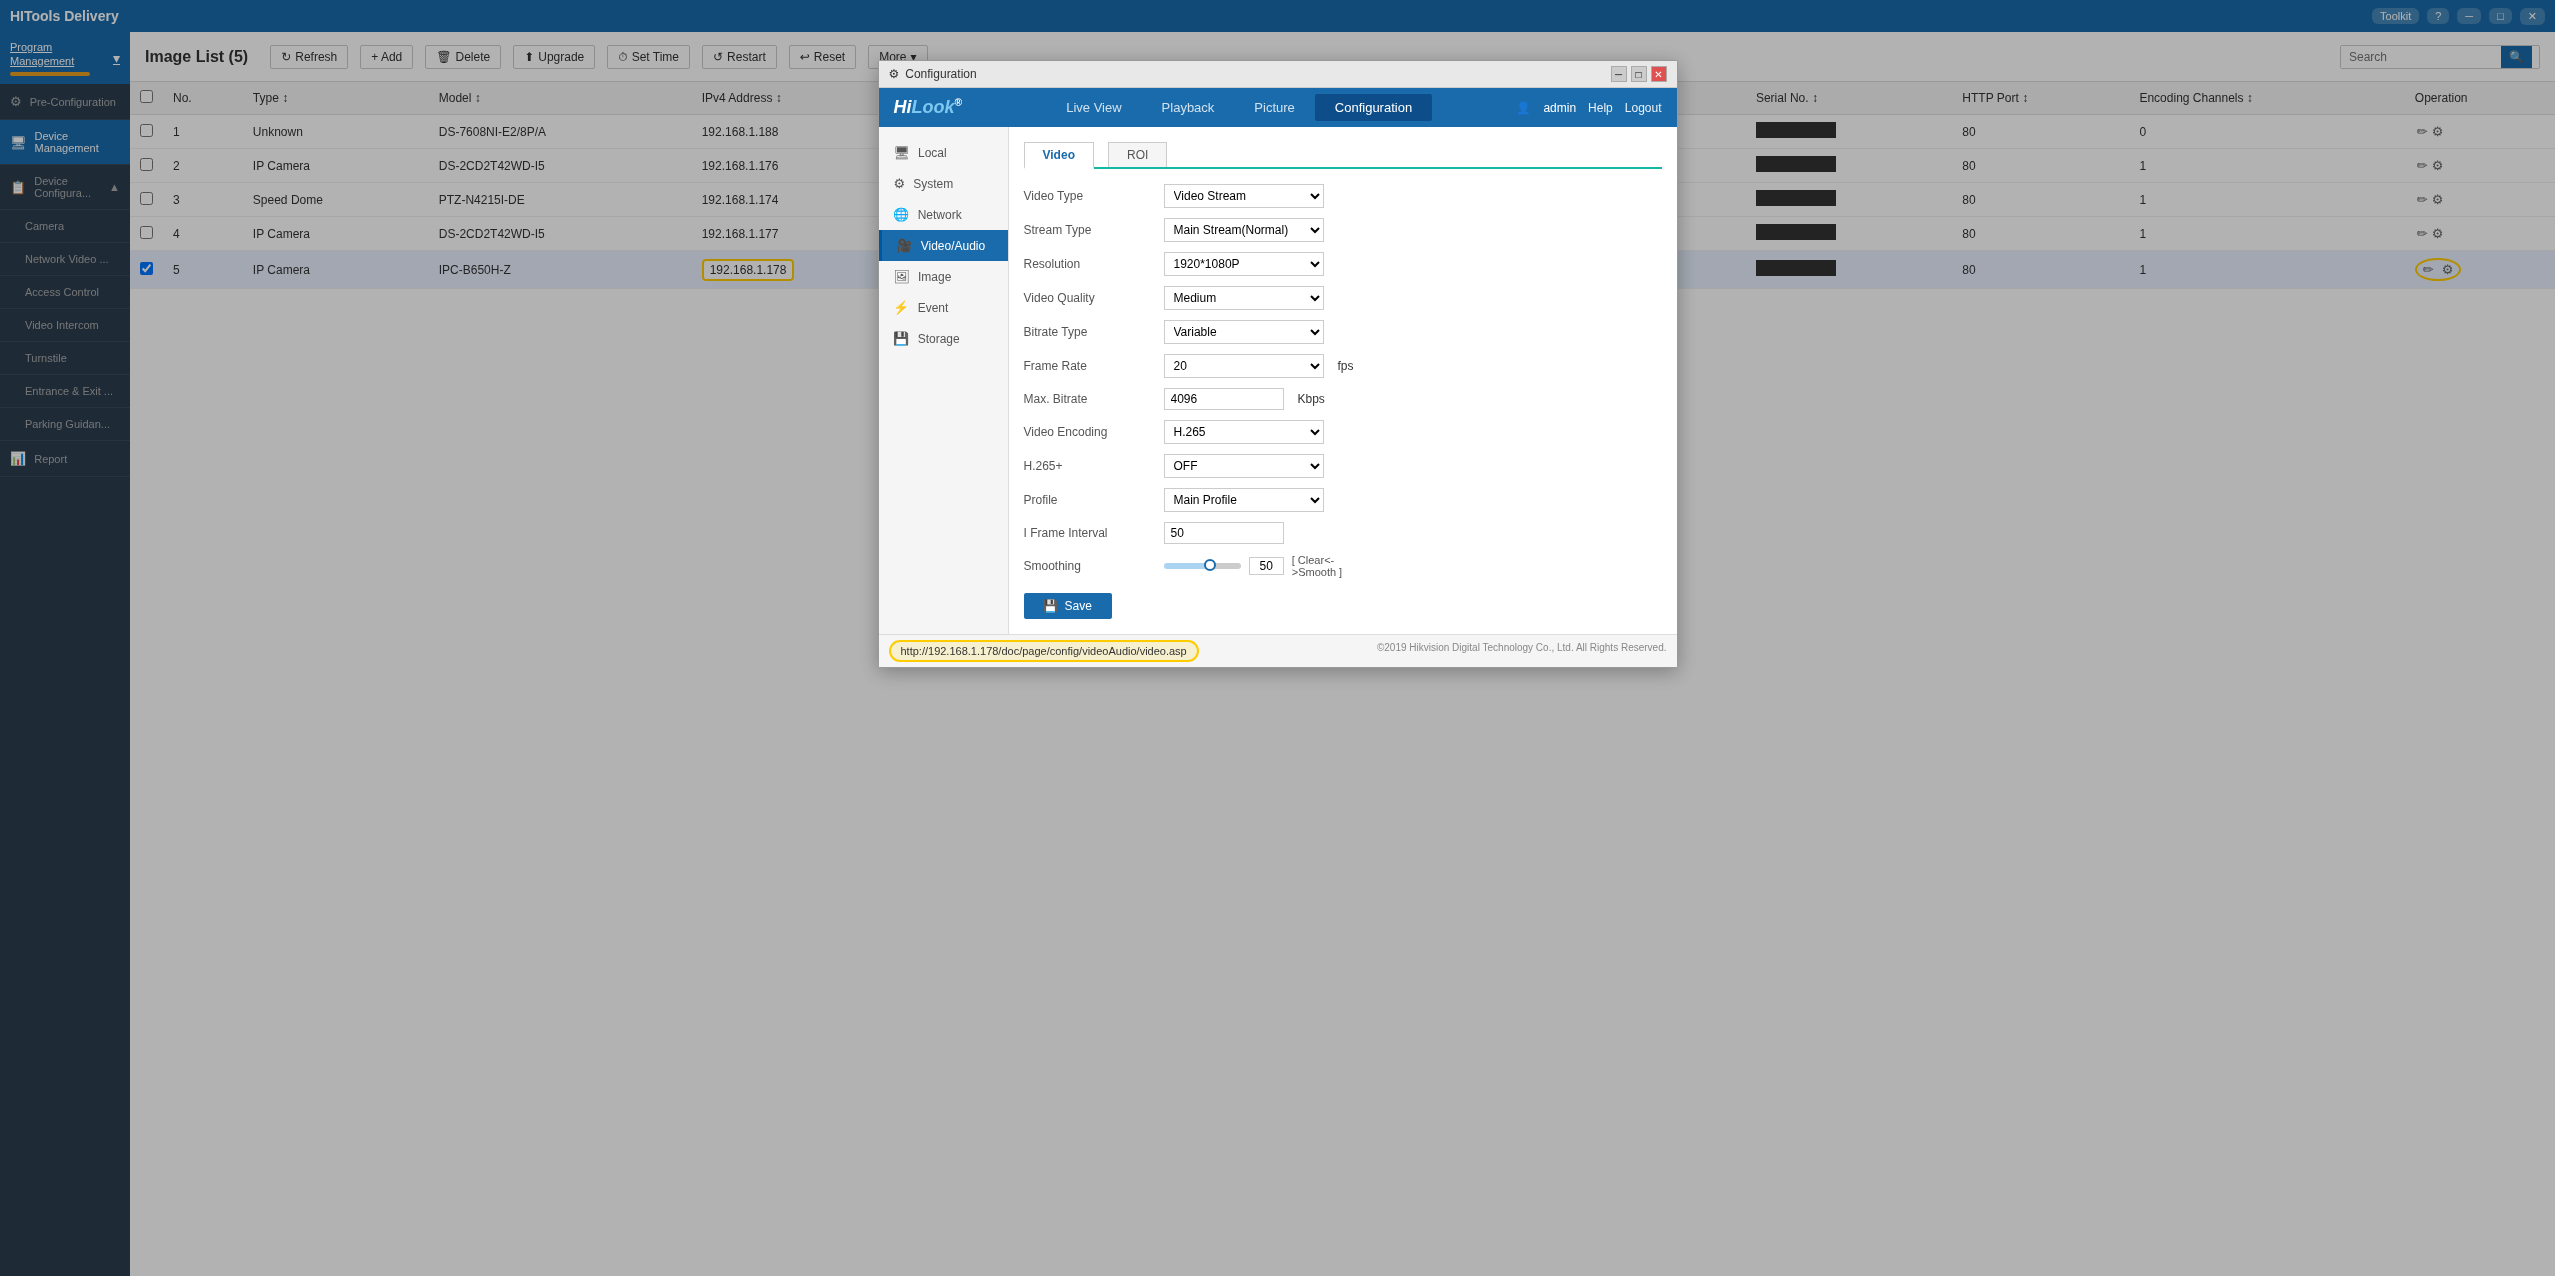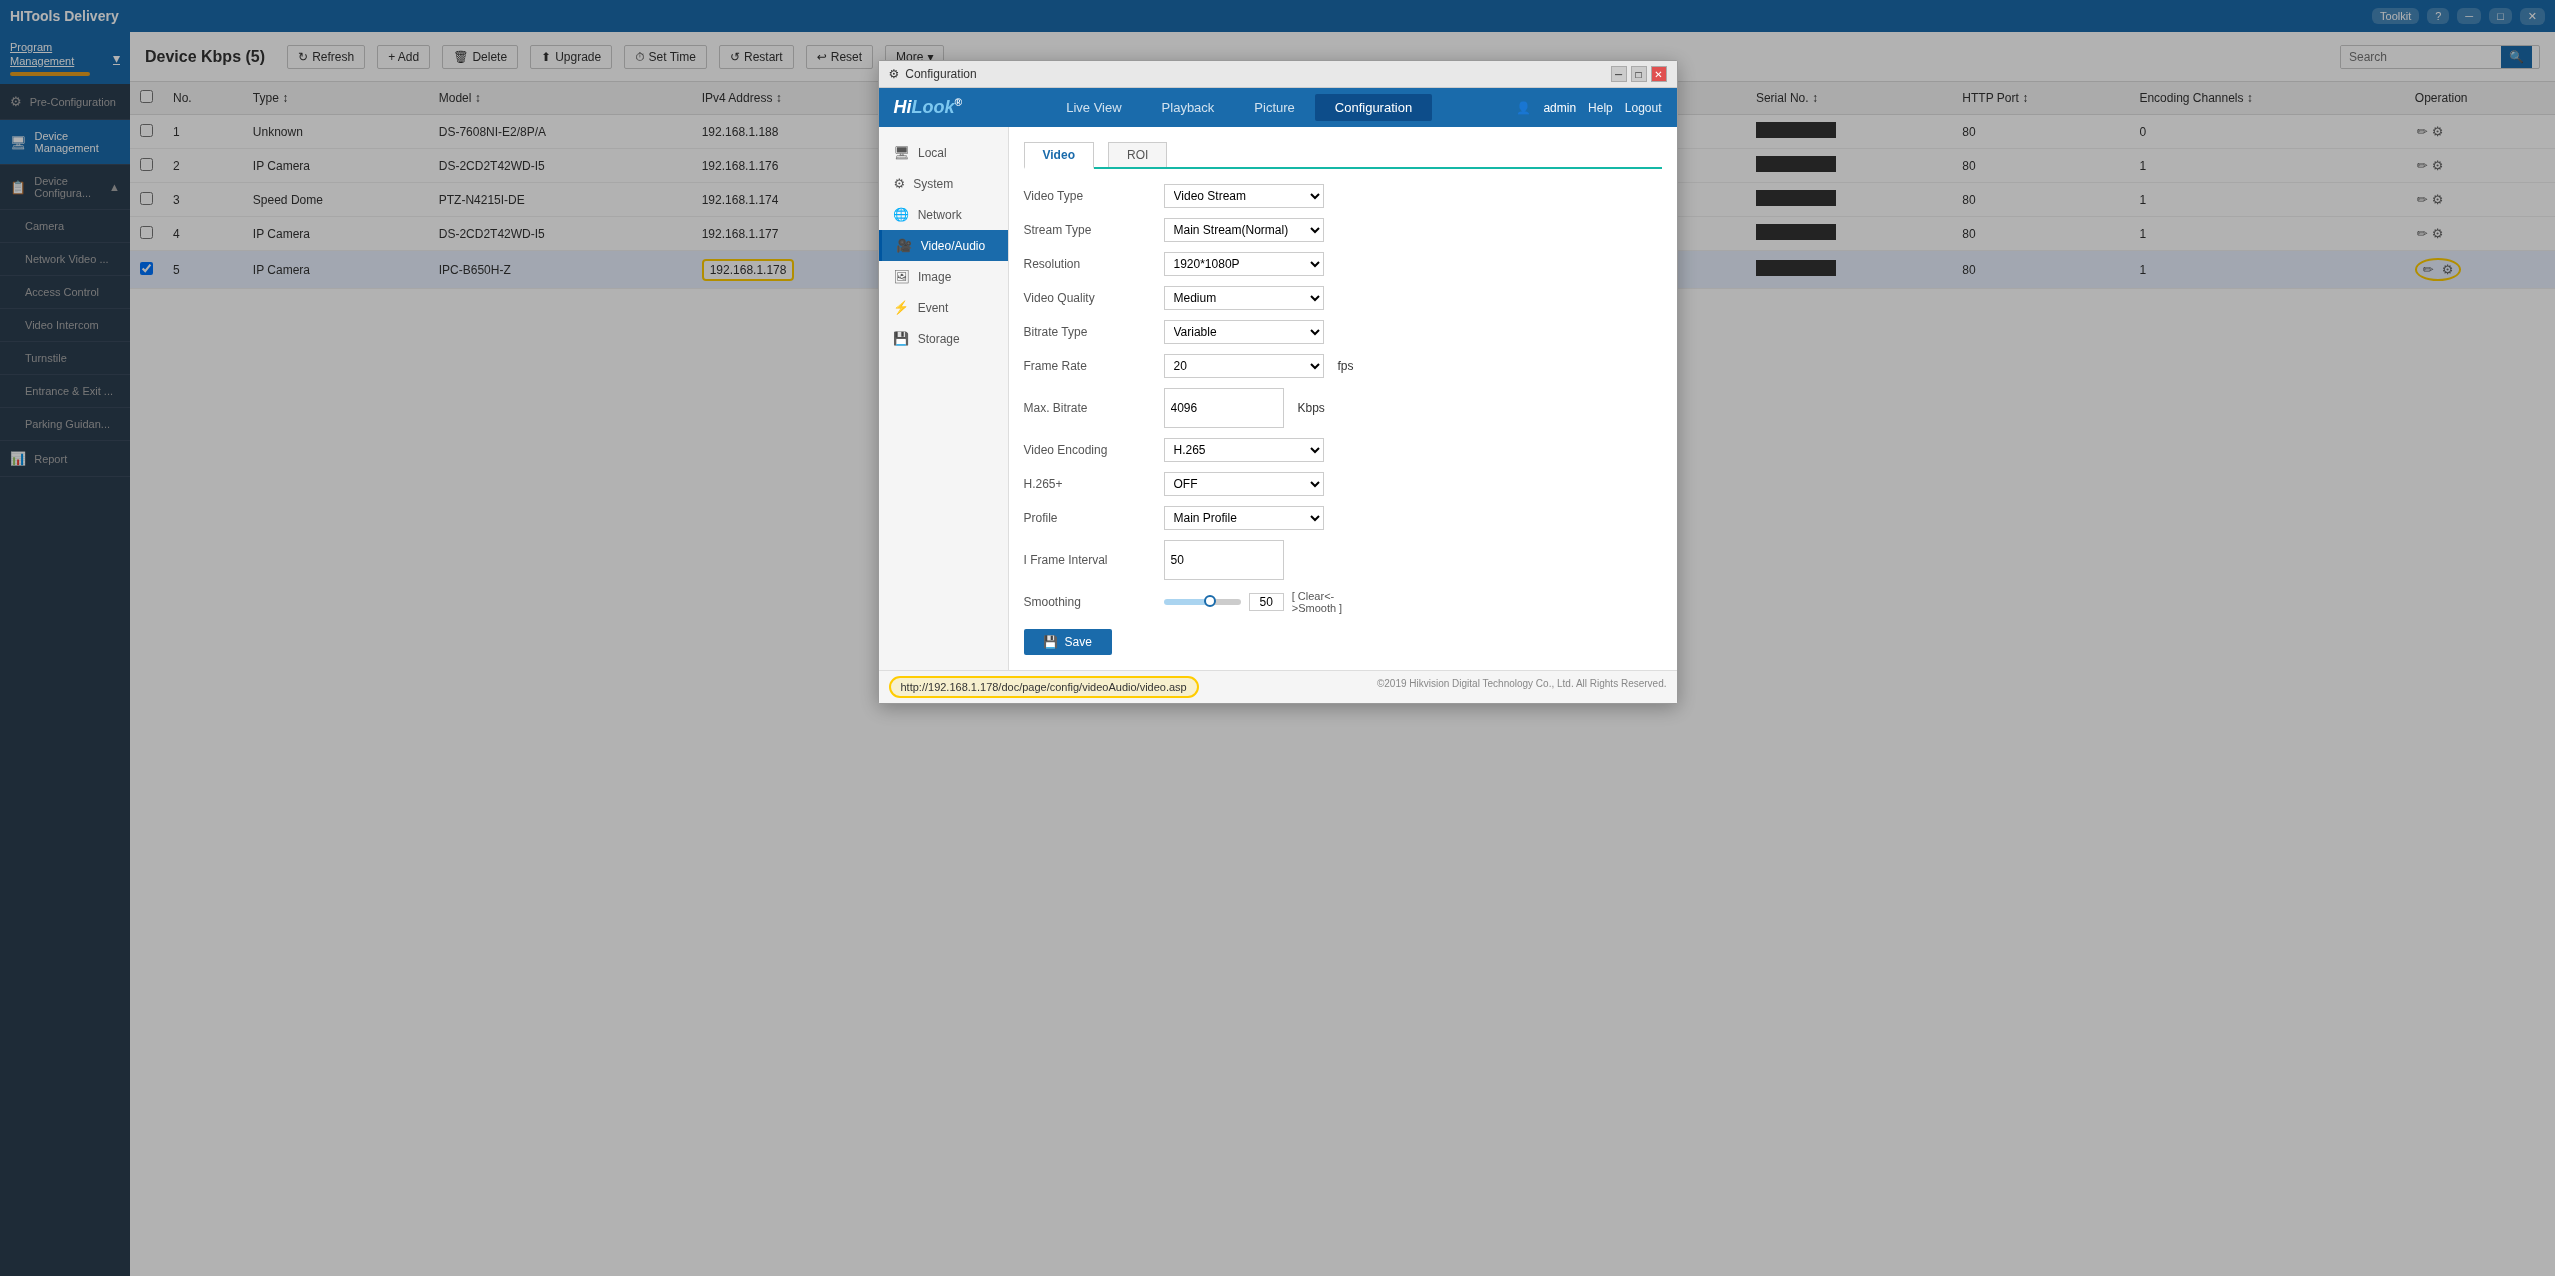--- a/index.html
+++ b/index.html
@@ -387,7 +387,7 @@
 
     <div class="toolbar">
       <span class="toolbar-title">
-        <span>Device Kbps</span>&nbsp;<span>(5)</span>
+        <span>Image List</span>&nbsp;<span>(5)</span>
       </span>
       <button class="toolbar-btn">
         <span>↻</span>

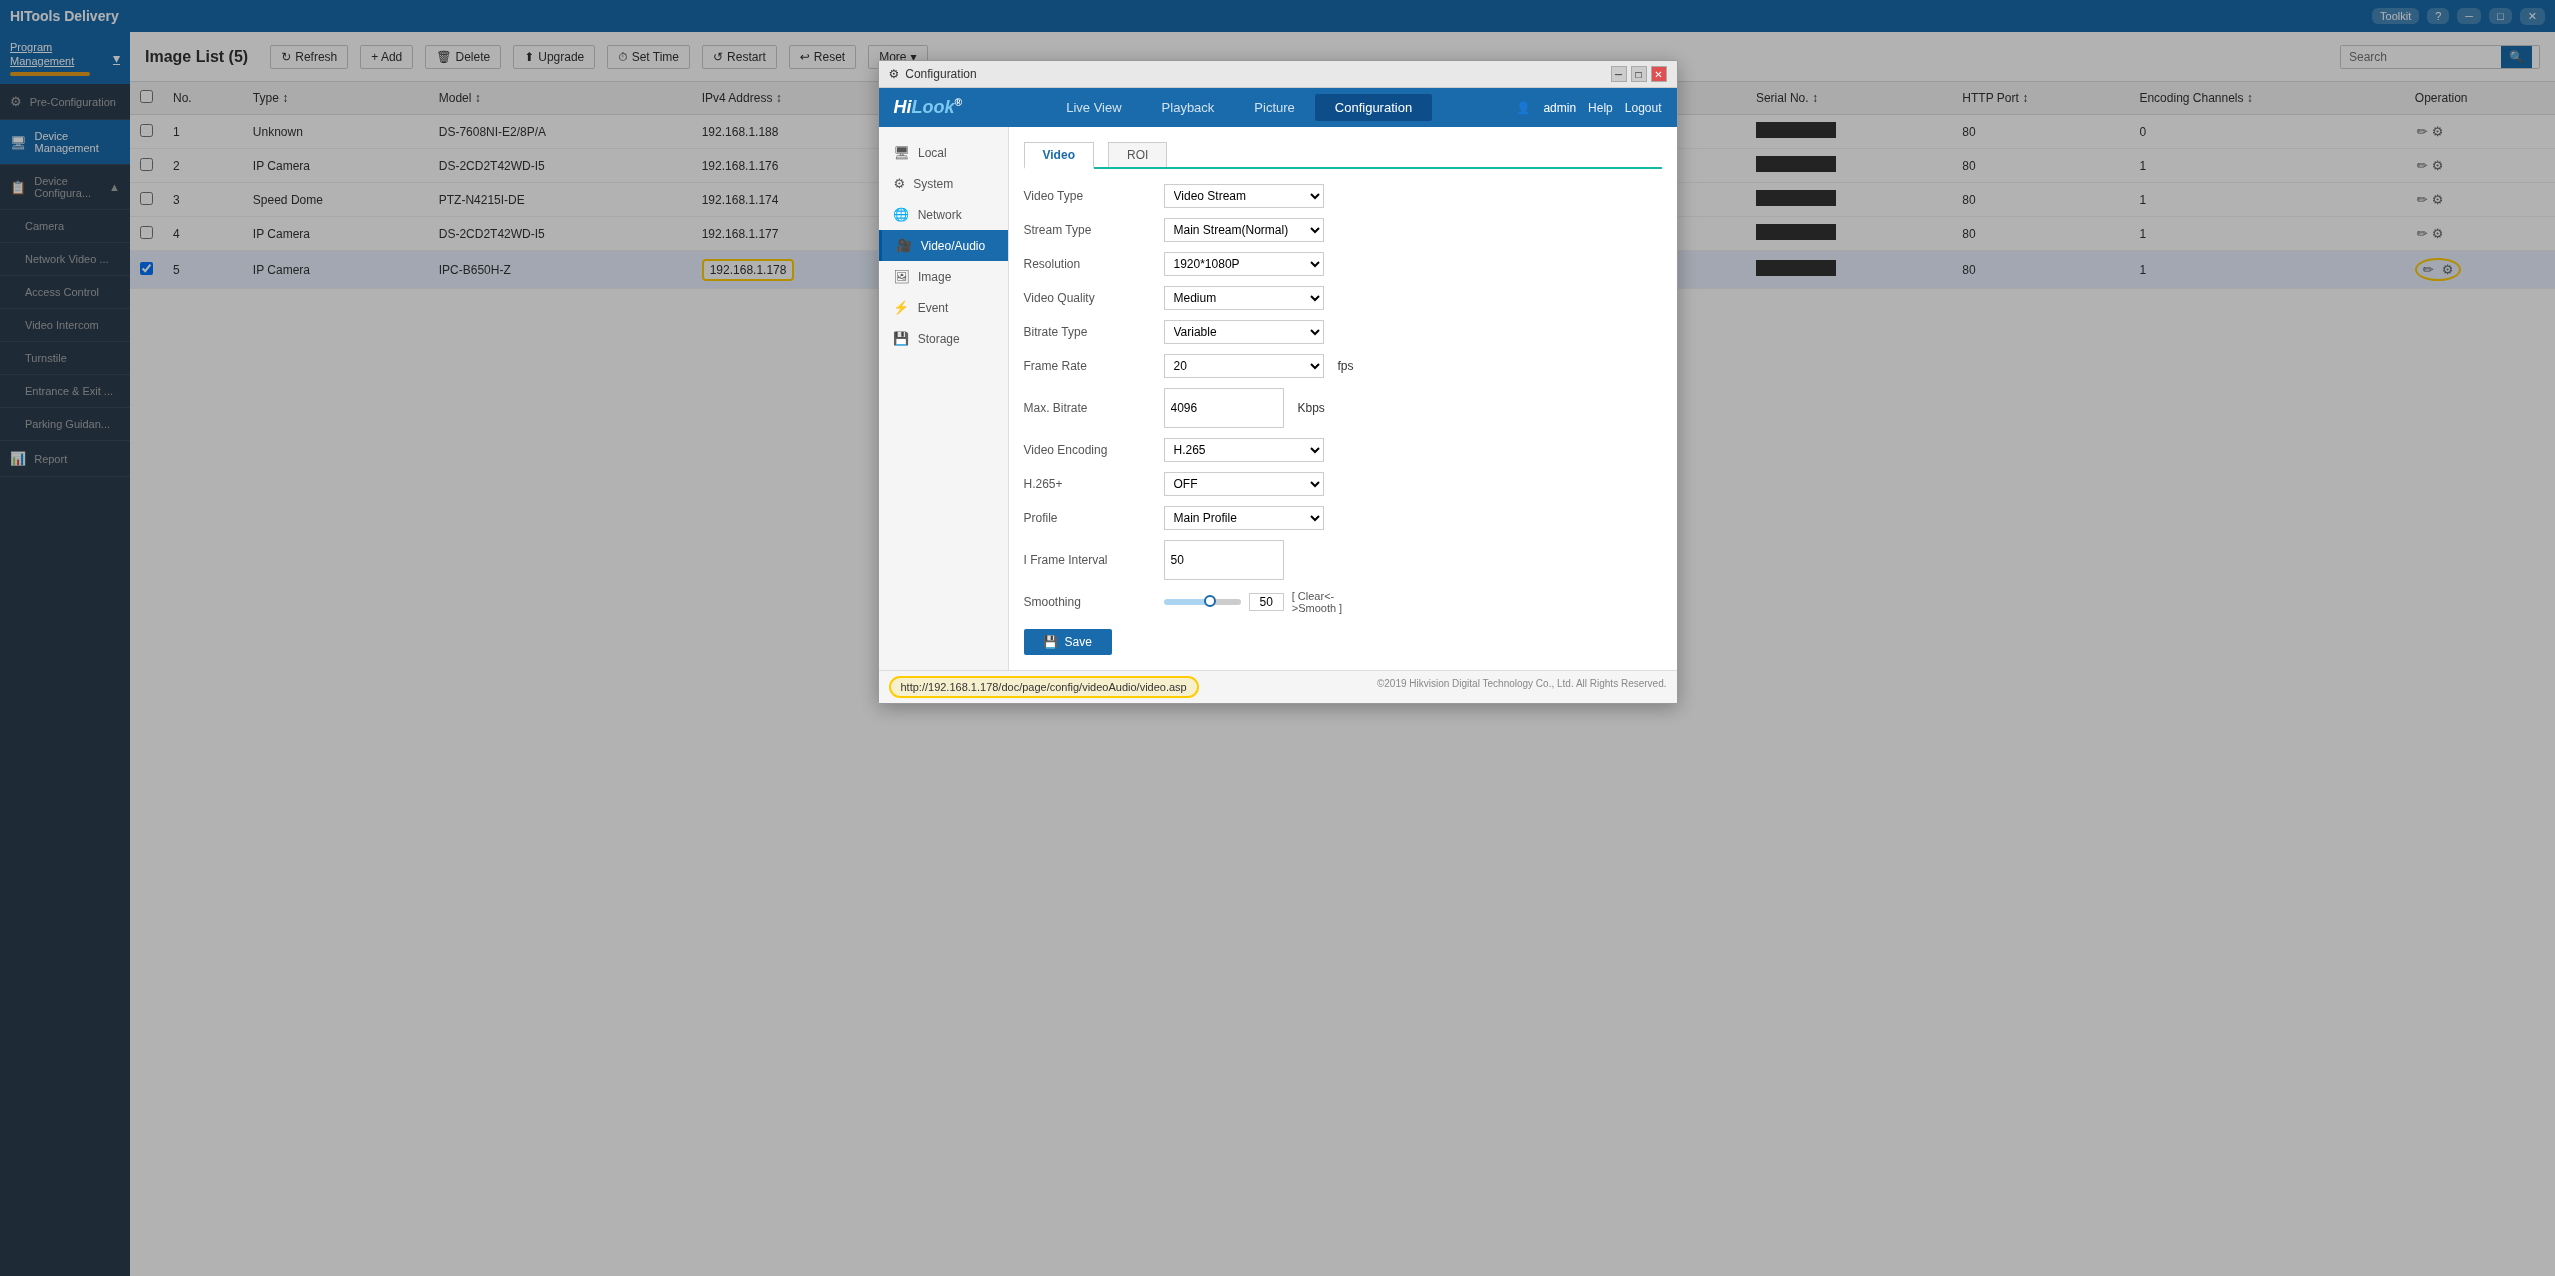--- a/index.html
+++ b/index.html
@@ -268,7 +268,7 @@
     .form-text { font-size: 12px; color: #333; margin-left: 8px; }
     .form-input {
       border: 1px solid #ccc;
-      padding: 12px 6px;
+      padding: 3px 6px;
       font-size: 12px;
       width: 120px;
     }

